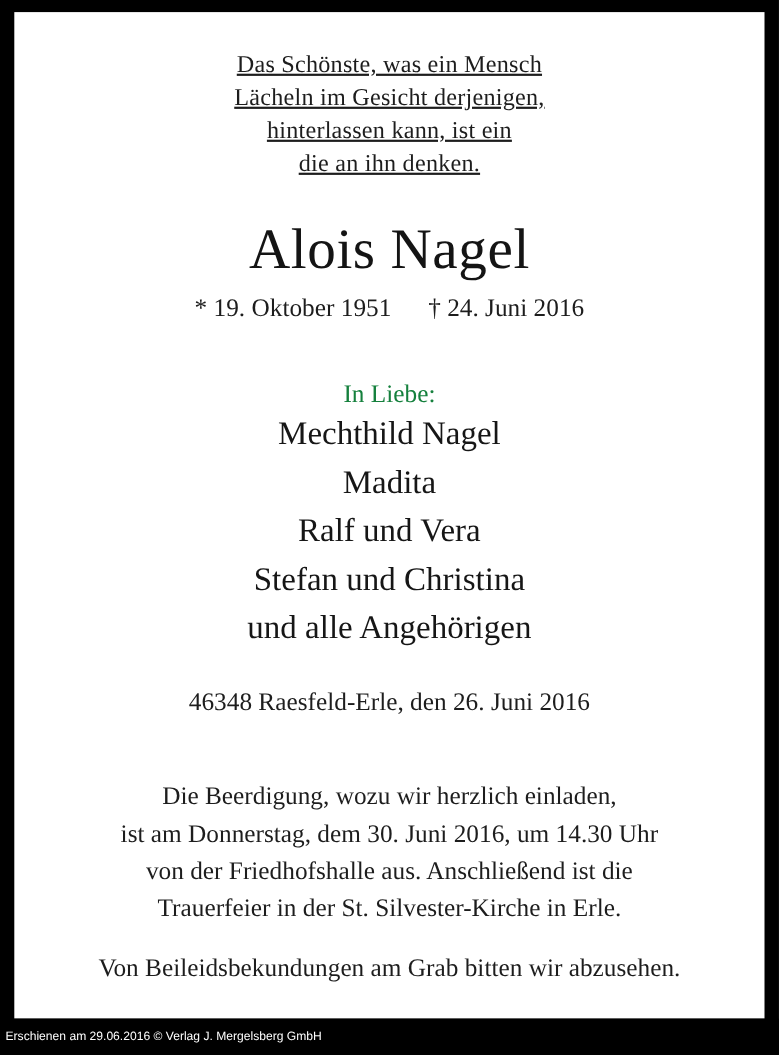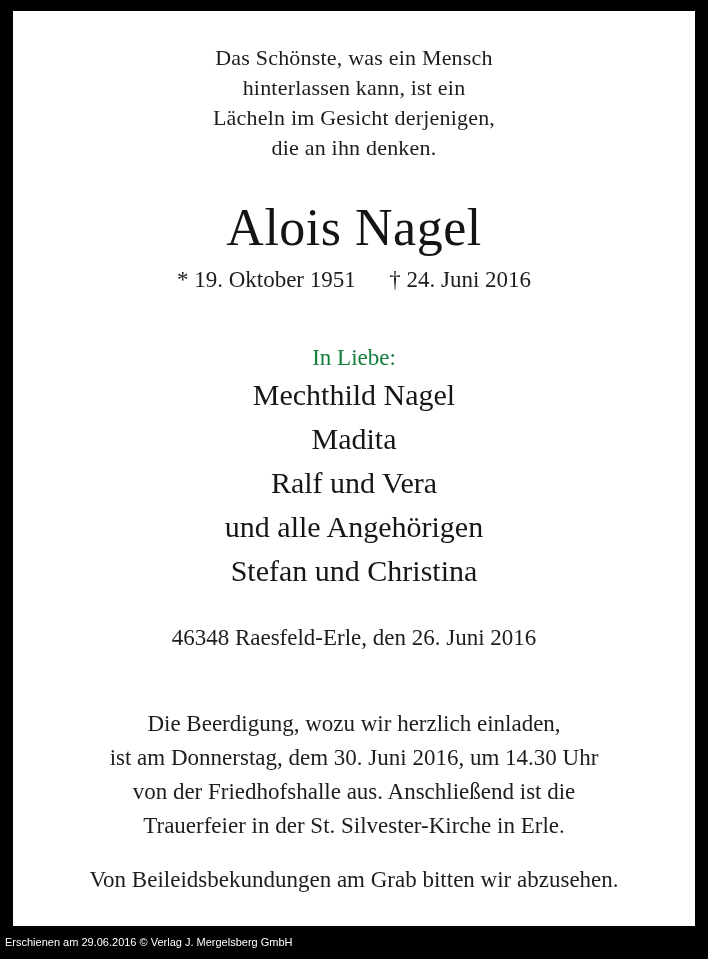--- a/index.html
+++ b/index.html
@@ -45,6 +45,7 @@
   }
   .verse div {
     white-space: nowrap;
+    text-decoration: underline;
   }
   .name {
     margin-top: 36px;

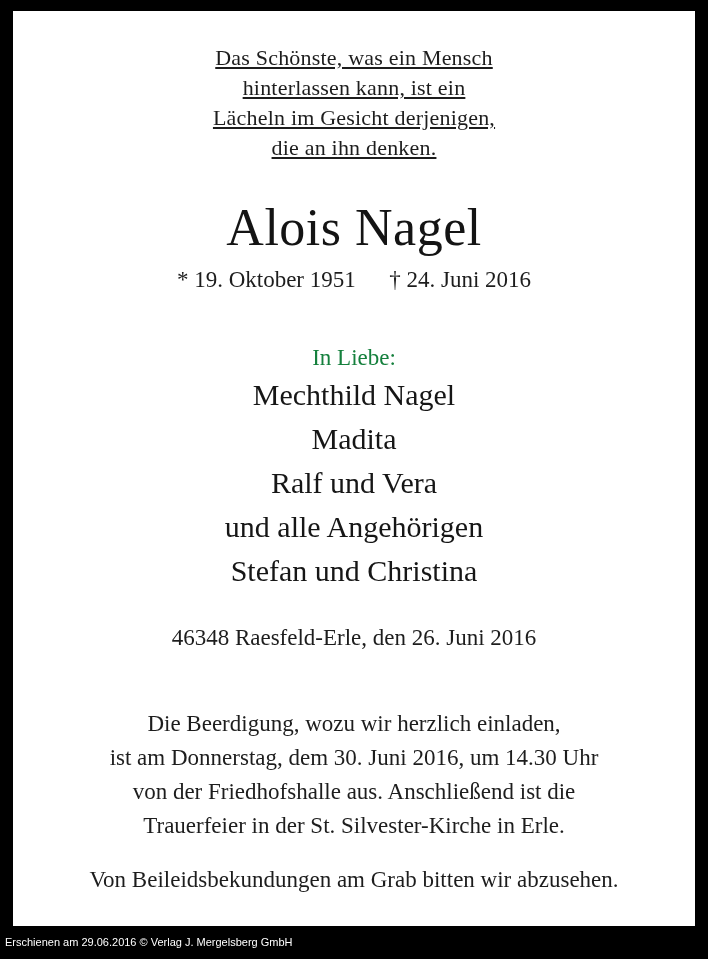--- a/index.html
+++ b/index.html
@@ -126,8 +126,8 @@
 
       <div class="verse">
         <div>Das Schönste, was ein Mensch</div>
+        <div>Lächeln im Gesicht derjenigen,</div>
         <div>hinterlassen kann, ist ein</div>
-        <div>Lächeln im Gesicht derjenigen,</div>
         <div>die an ihn denken.</div>
       </div>
 

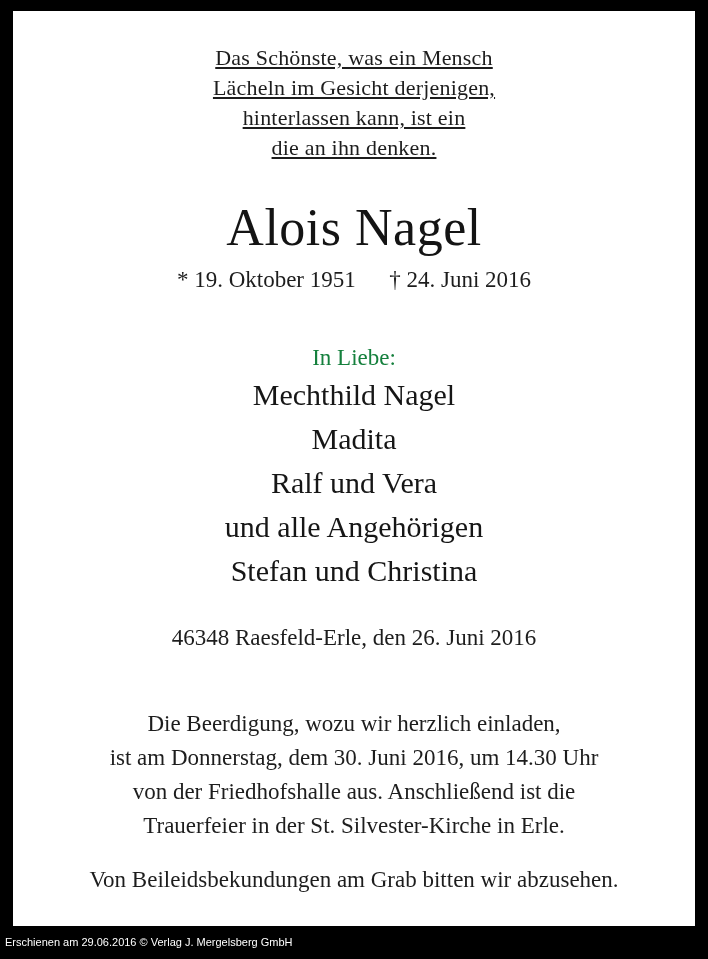--- a/index.html
+++ b/index.html
@@ -145,8 +145,8 @@
         <div>Mechthild Nagel</div>
         <div>Madita</div>
         <div>Ralf und Vera</div>
+        <div>Stefan und Christina</div>
         <div>und alle Angehörigen</div>
-        <div>Stefan und Christina</div>
       </div>
 
       <div class="place">46348 Raesfeld-Erle, den 26. Juni 2016</div>

